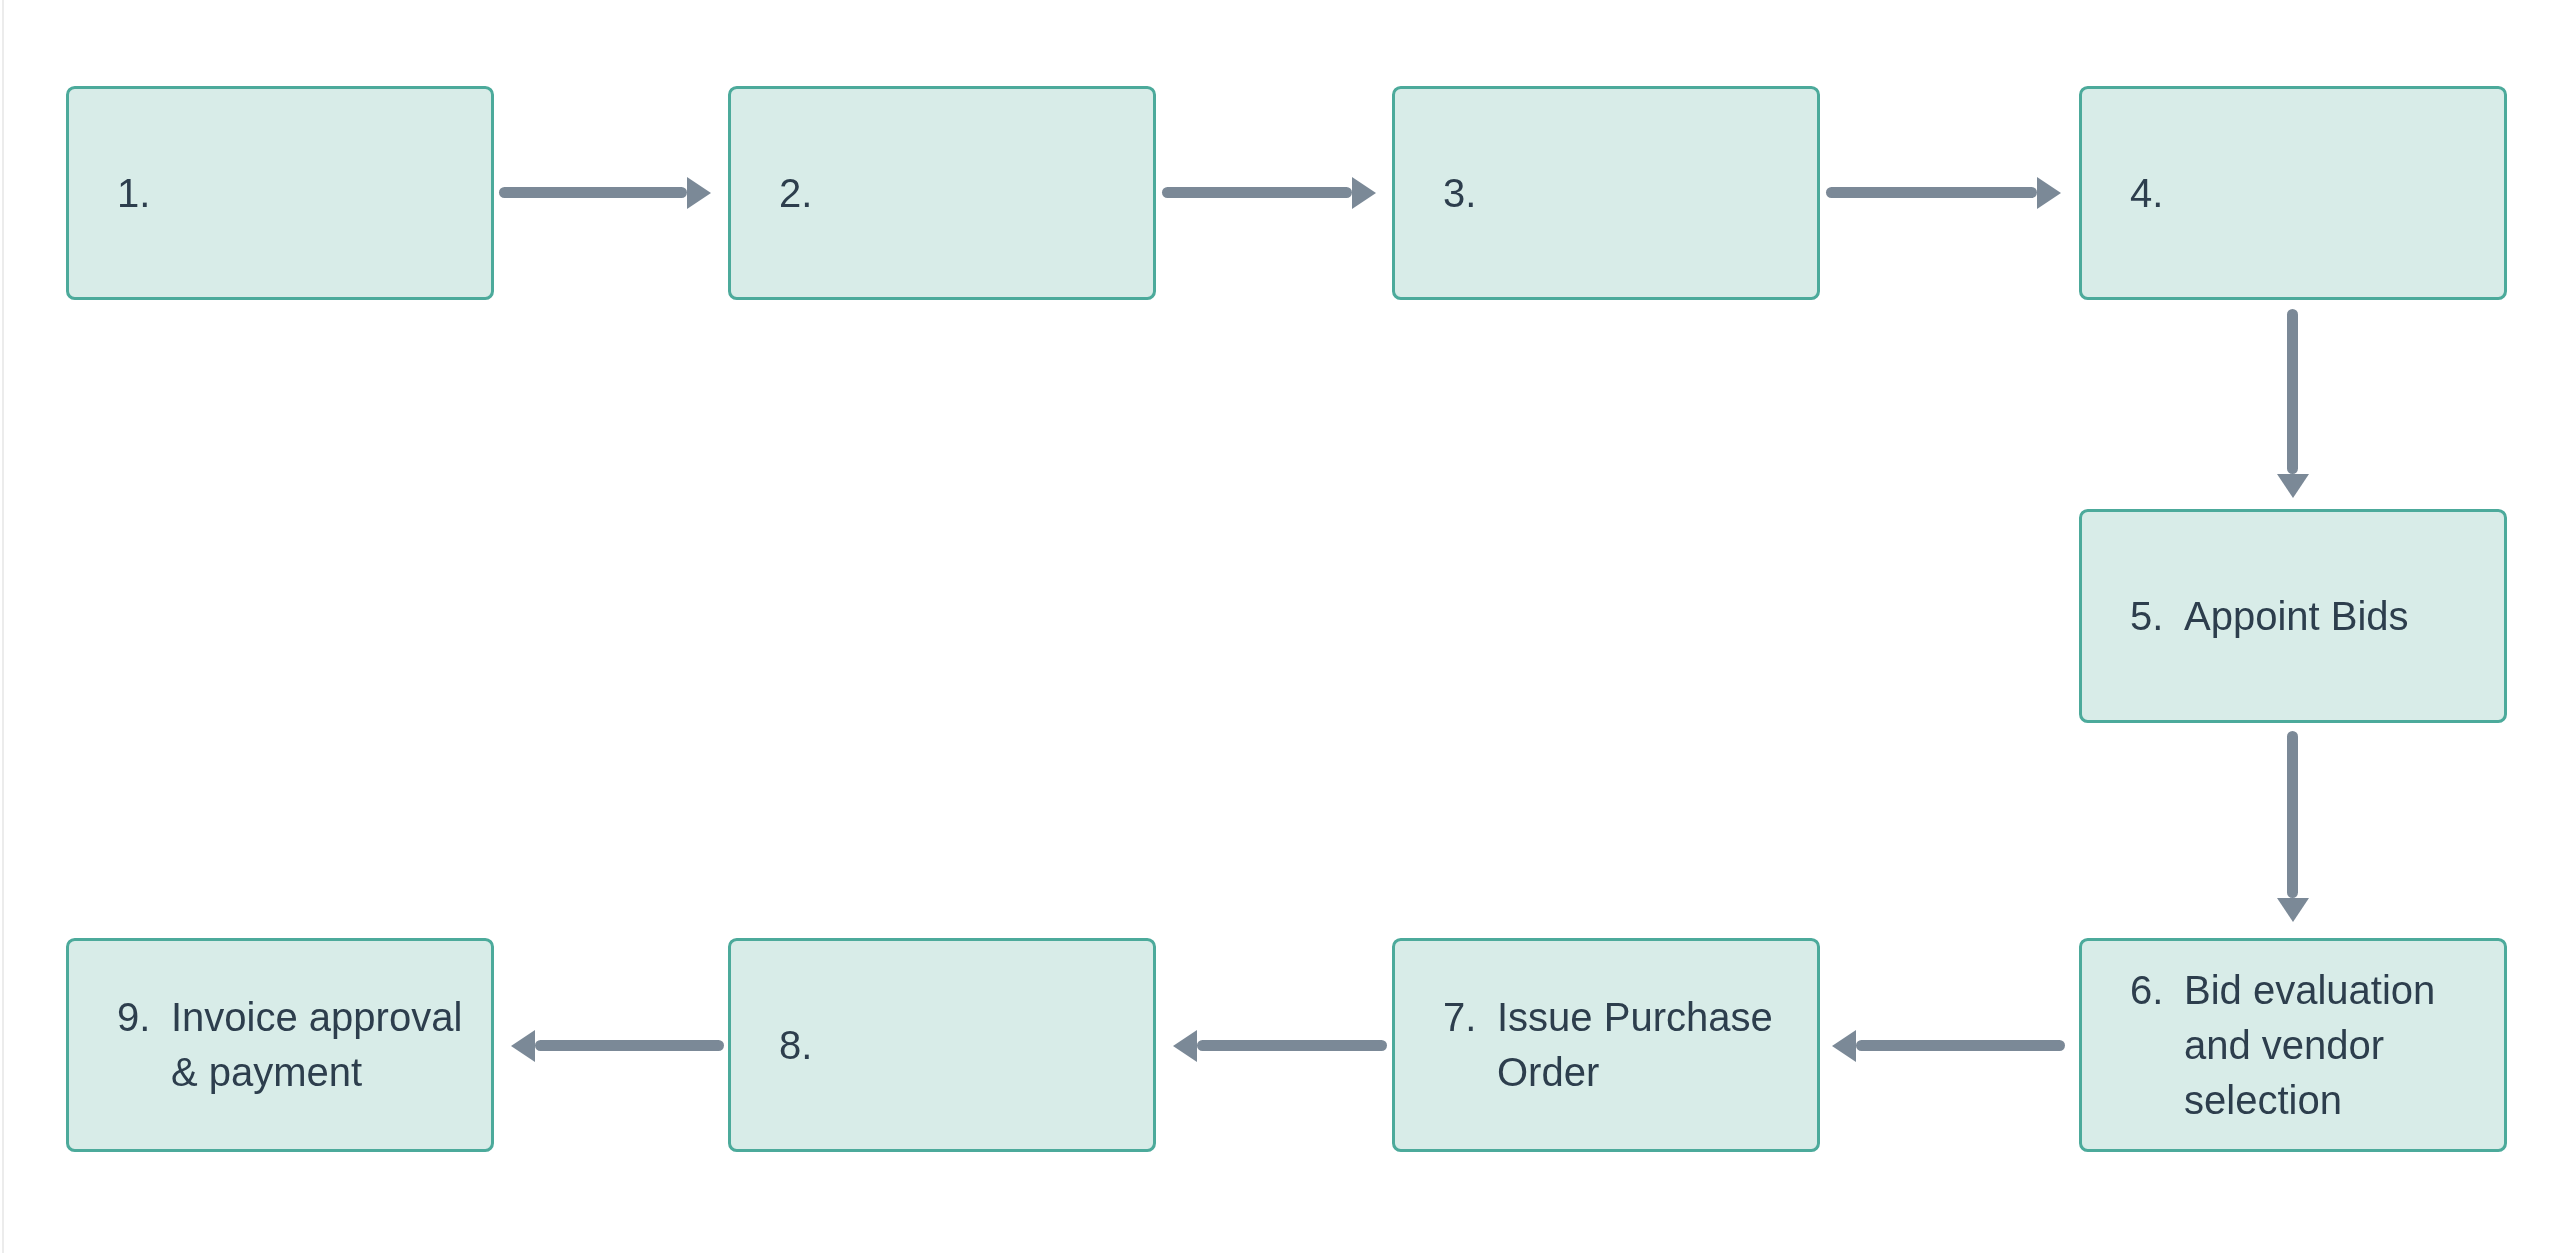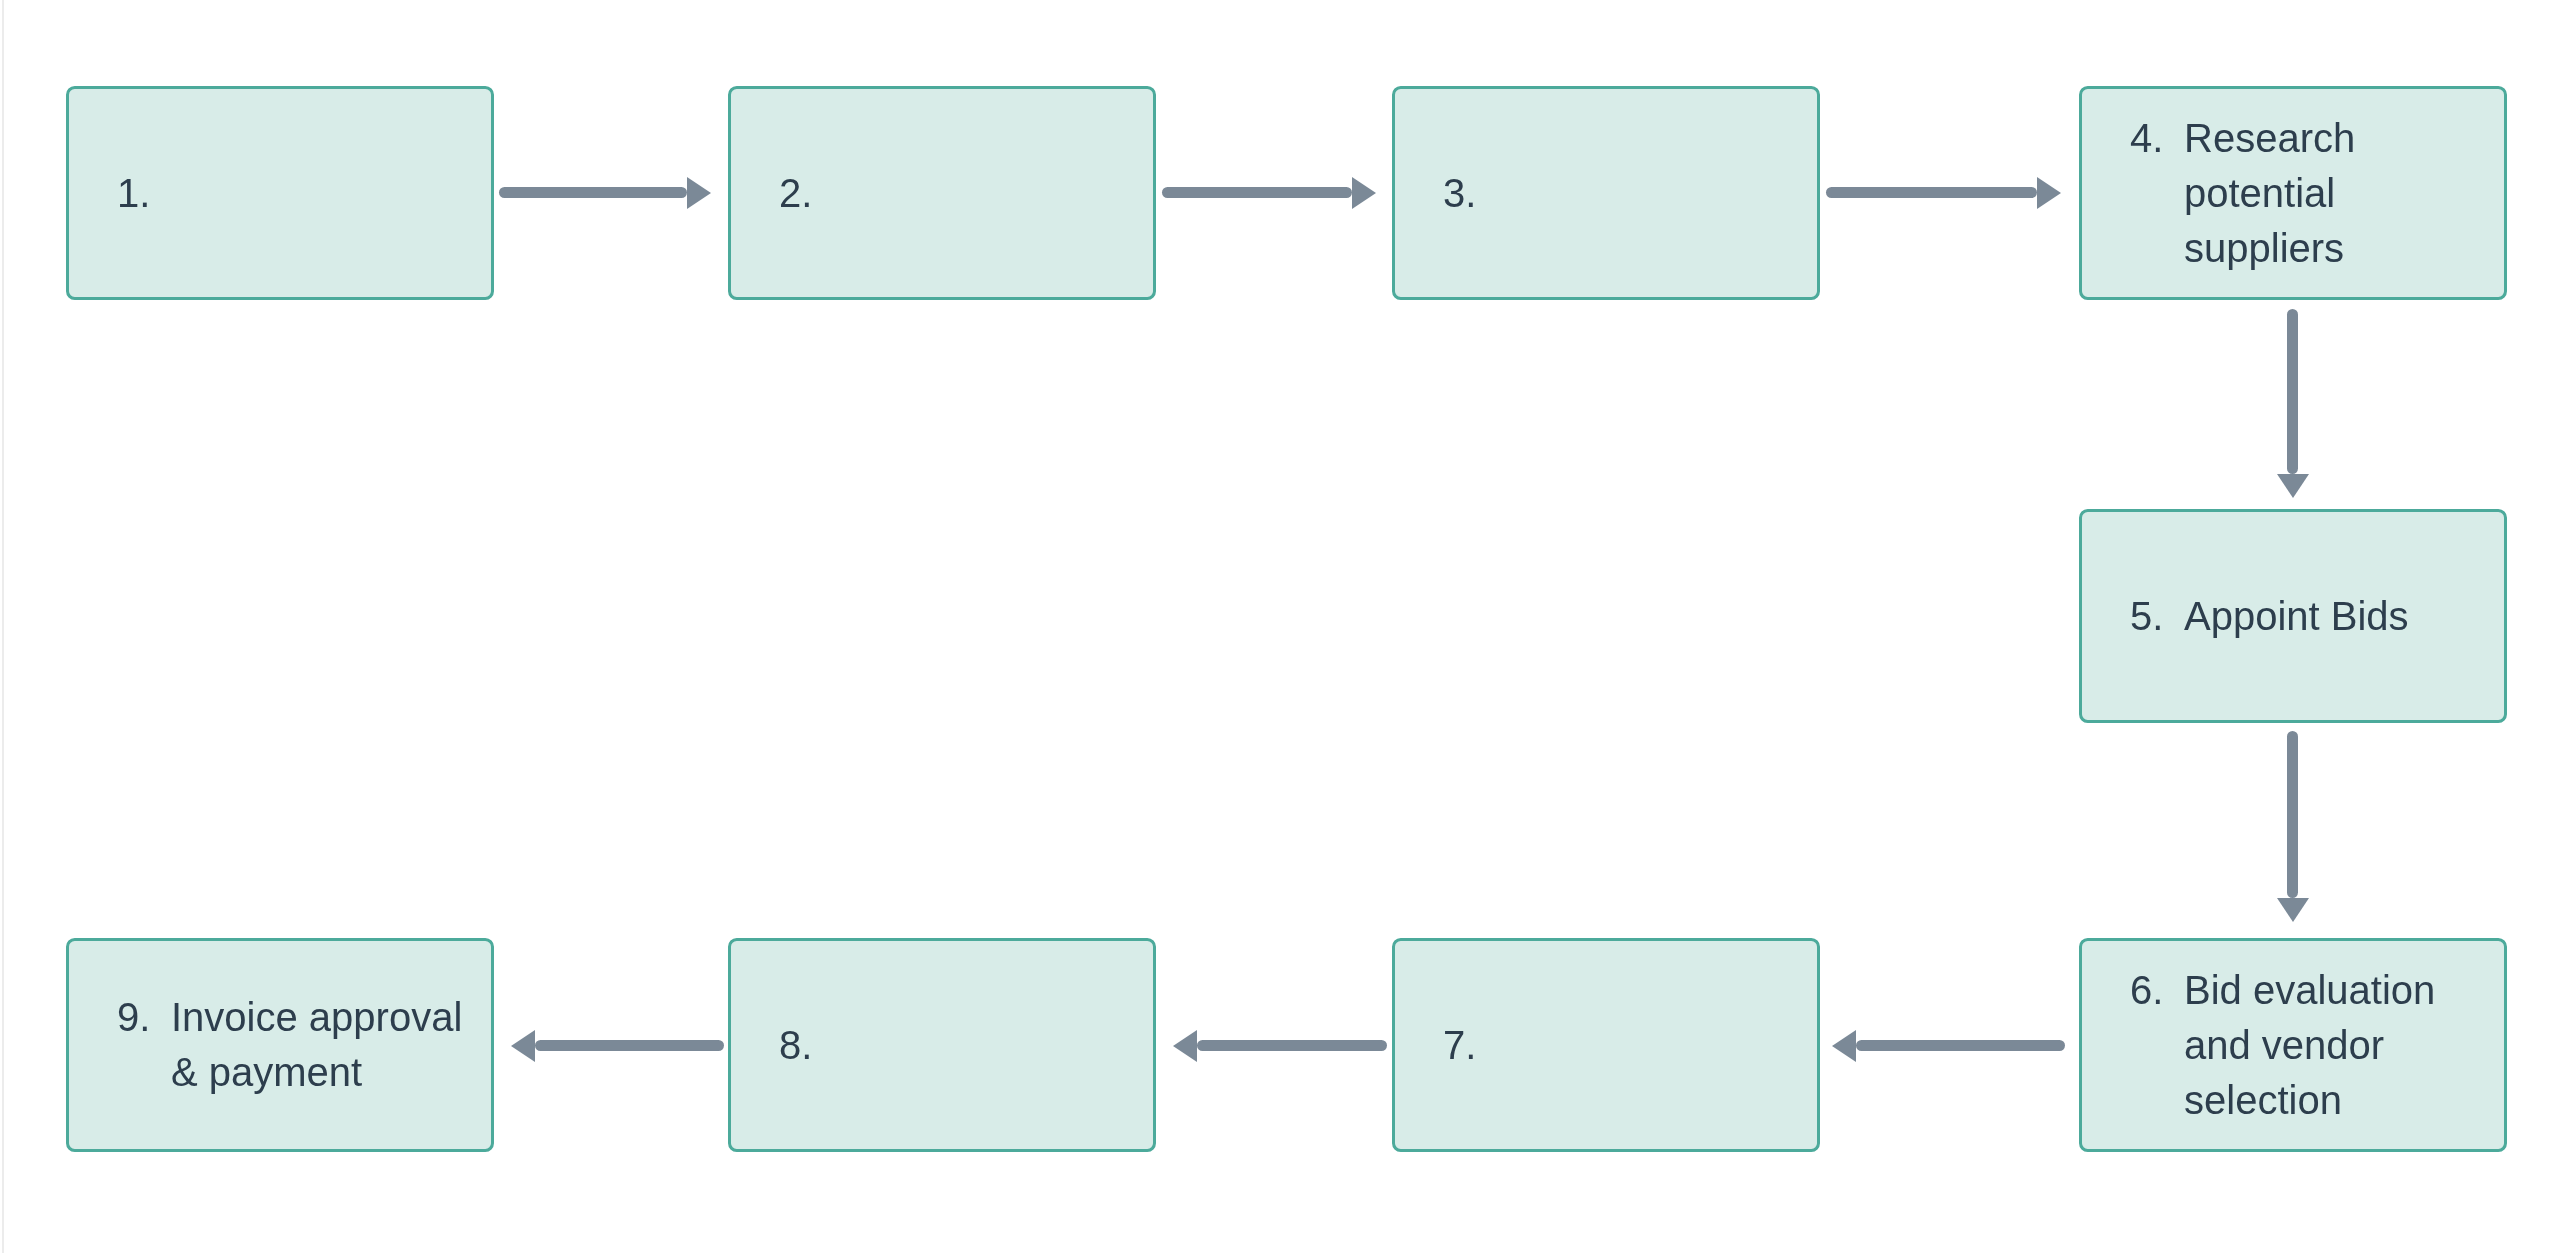--- a/index.html
+++ b/index.html
@@ -113,9 +113,6 @@
   <div class="box" style="left:2079px; top:86px;">
     <div class="box-label">
       <span class="step-number">4.</span>
-      <span class="step-label">Research
-potential
-suppliers</span>
     </div>
   </div>
 

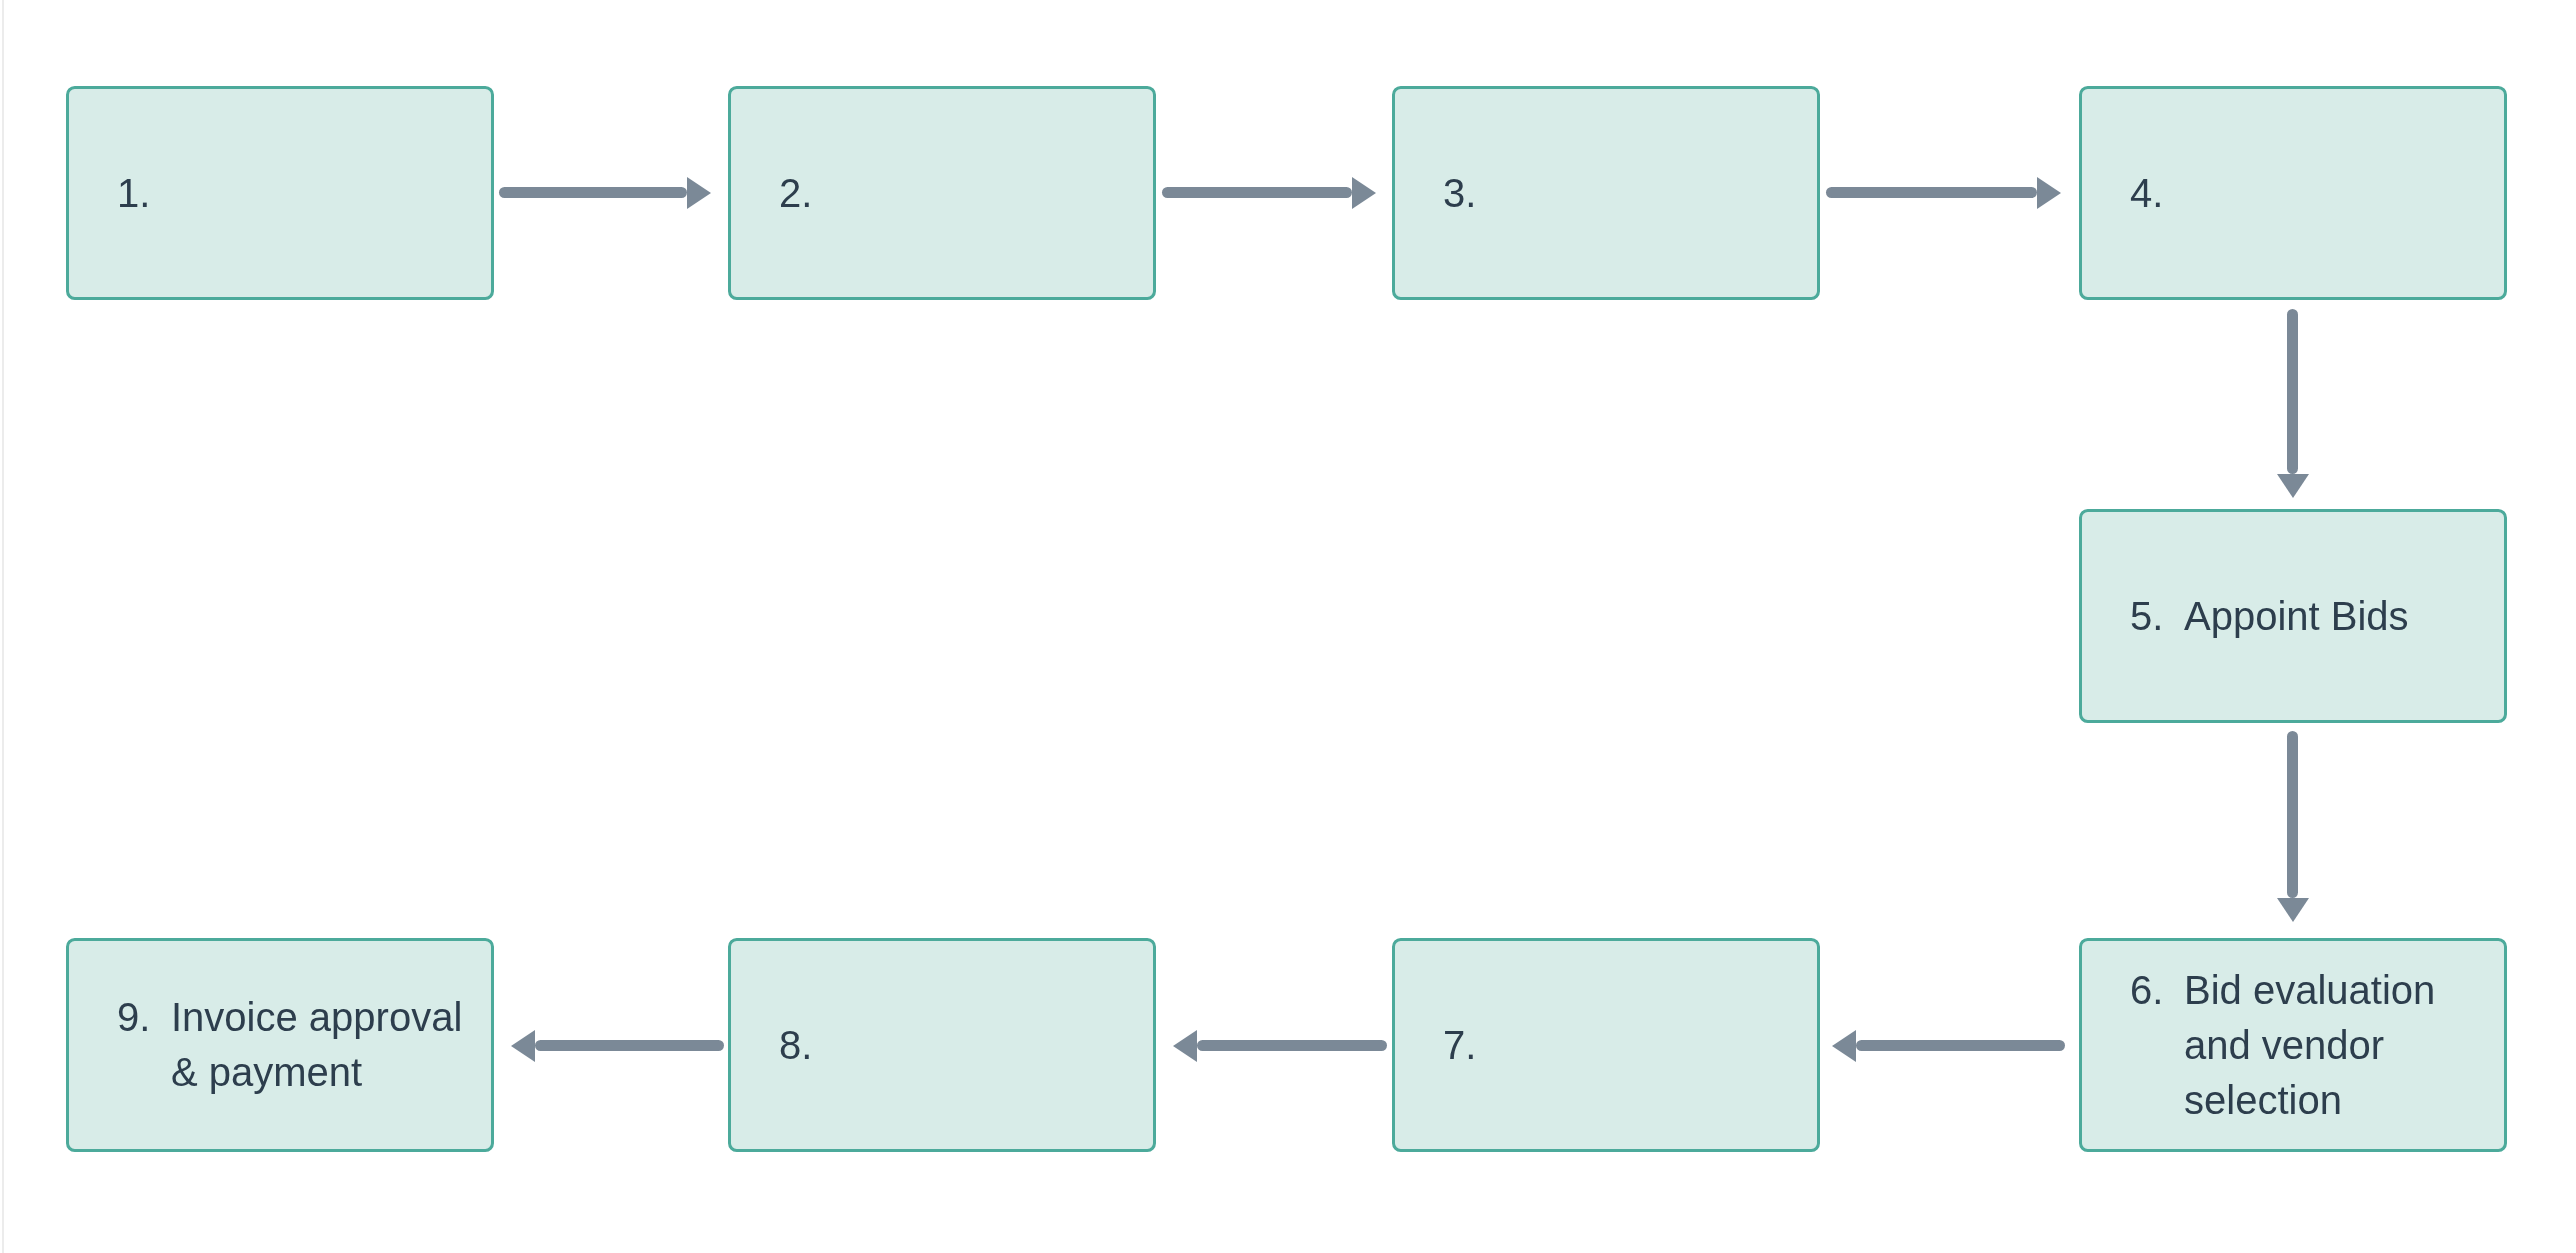--- a/index.html
+++ b/index.html
@@ -135,6 +135,8 @@
   <div class="box" style="left:1392px; top:938px;">
     <div class="box-label">
       <span class="step-number">7.</span>
+      <span class="step-label">Issue Purchase
+Order</span>
     </div>
   </div>
 

